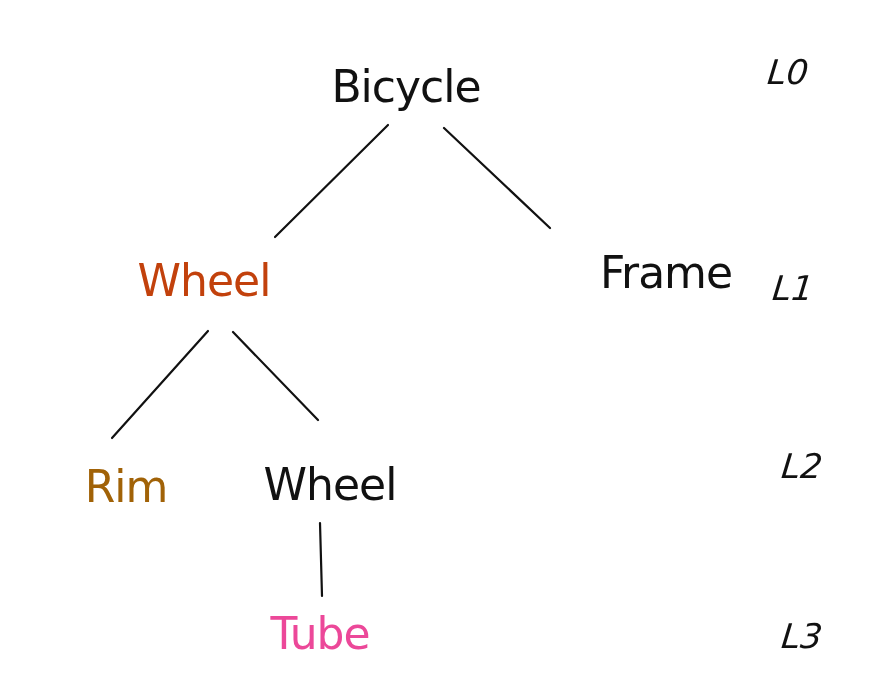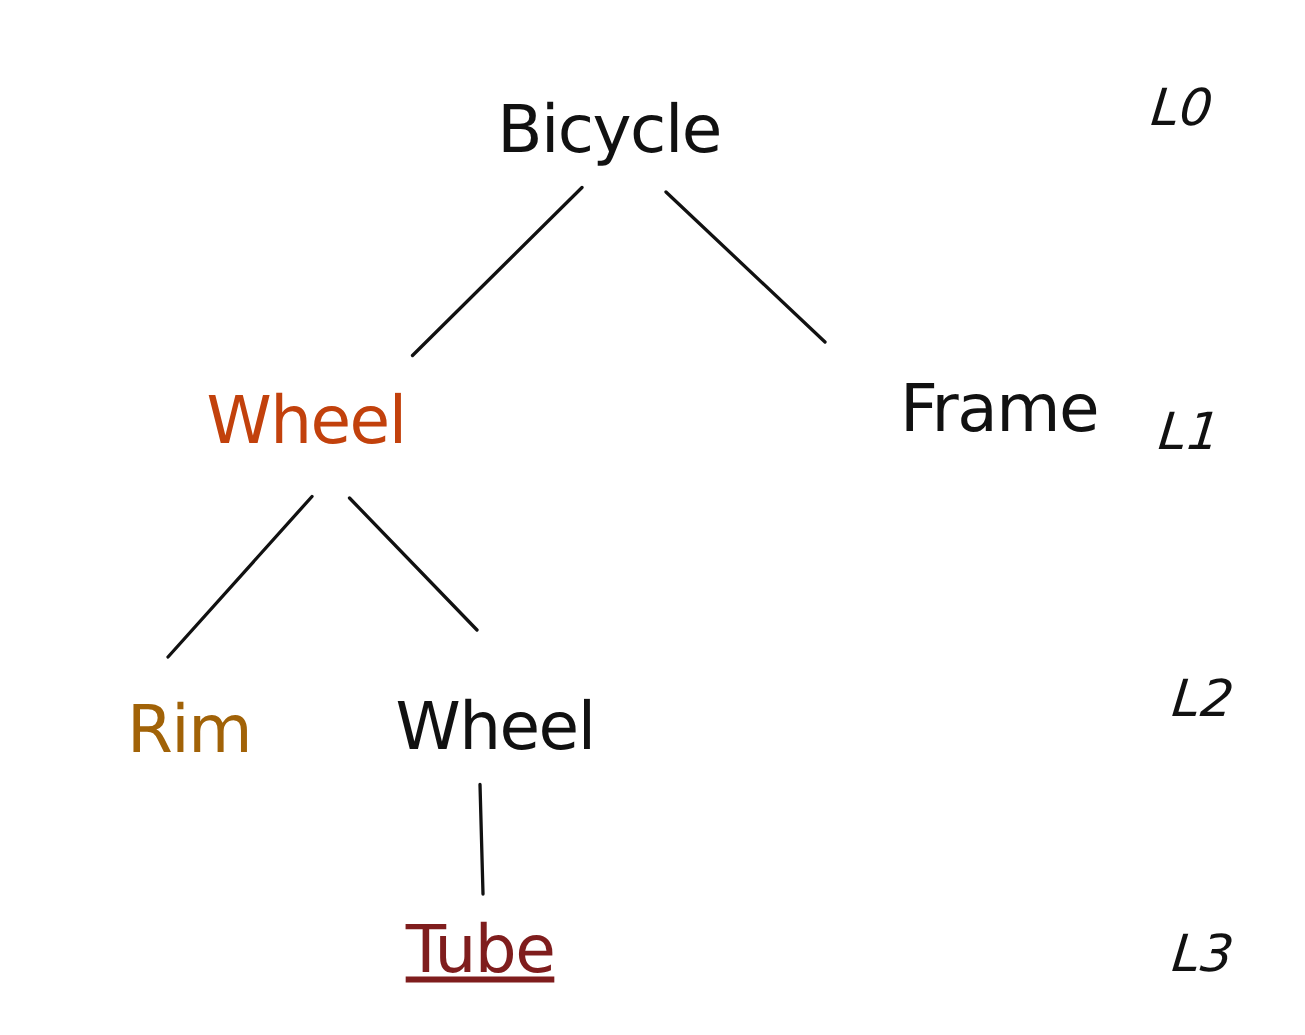--- a/index.html
+++ b/index.html
@@ -62,7 +62,7 @@
   <span class="node" style="left: 666px; top: 273px; color: rgb(17, 17, 17);">Frame</span>
   <span class="node" style="left: 126px; top: 487px; color: #a16207;">Rim</span>
   <span class="node" style="left: 330px; top: 485px; color: rgb(17, 17, 17);">Wheel</span>
-  <span class="node" style="left: 320px; top: 634px; color: #7f1d1d; text-decoration: underline;">Tube</span>
+  <span class="node" style="left: 320px; top: 634px; color: #ec4899;">Tube</span>
 
   <span class="level-label" style="left: 788px; top: 72px; color: rgb(17, 17, 17);">L0</span>
   <span class="level-label" style="left: 793px; top: 288px; color: rgb(17, 17, 17);">L1</span>

